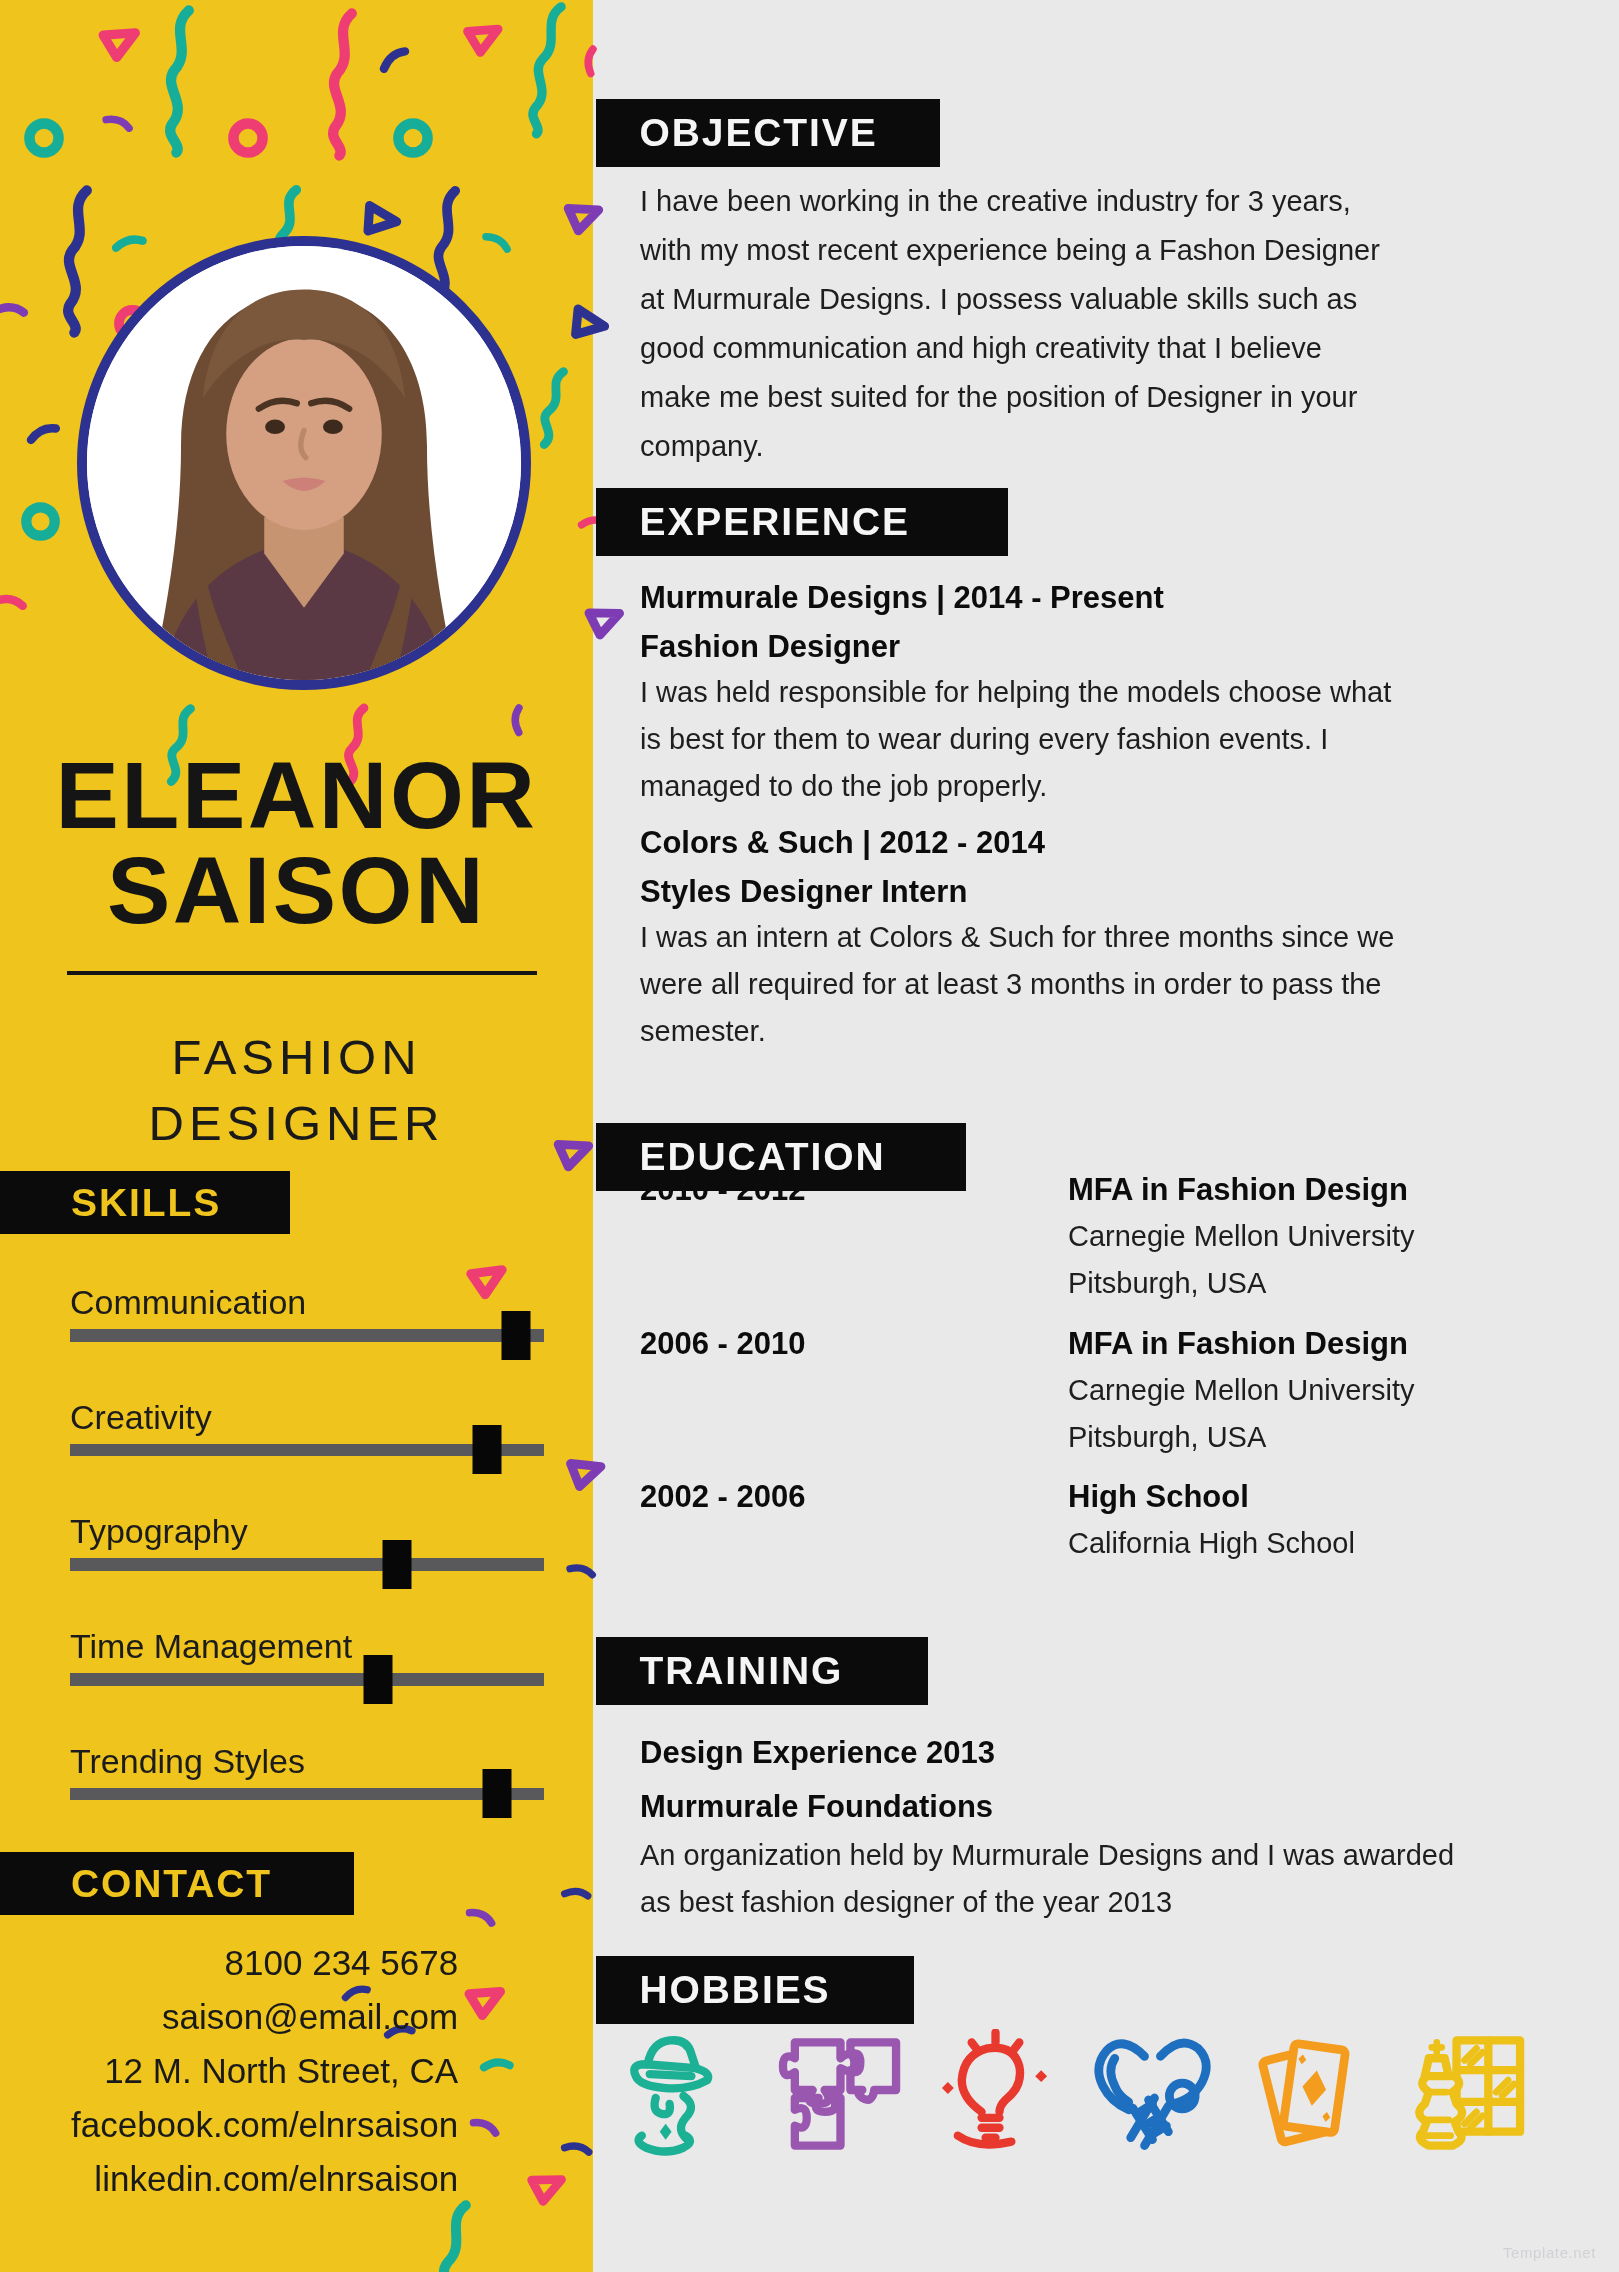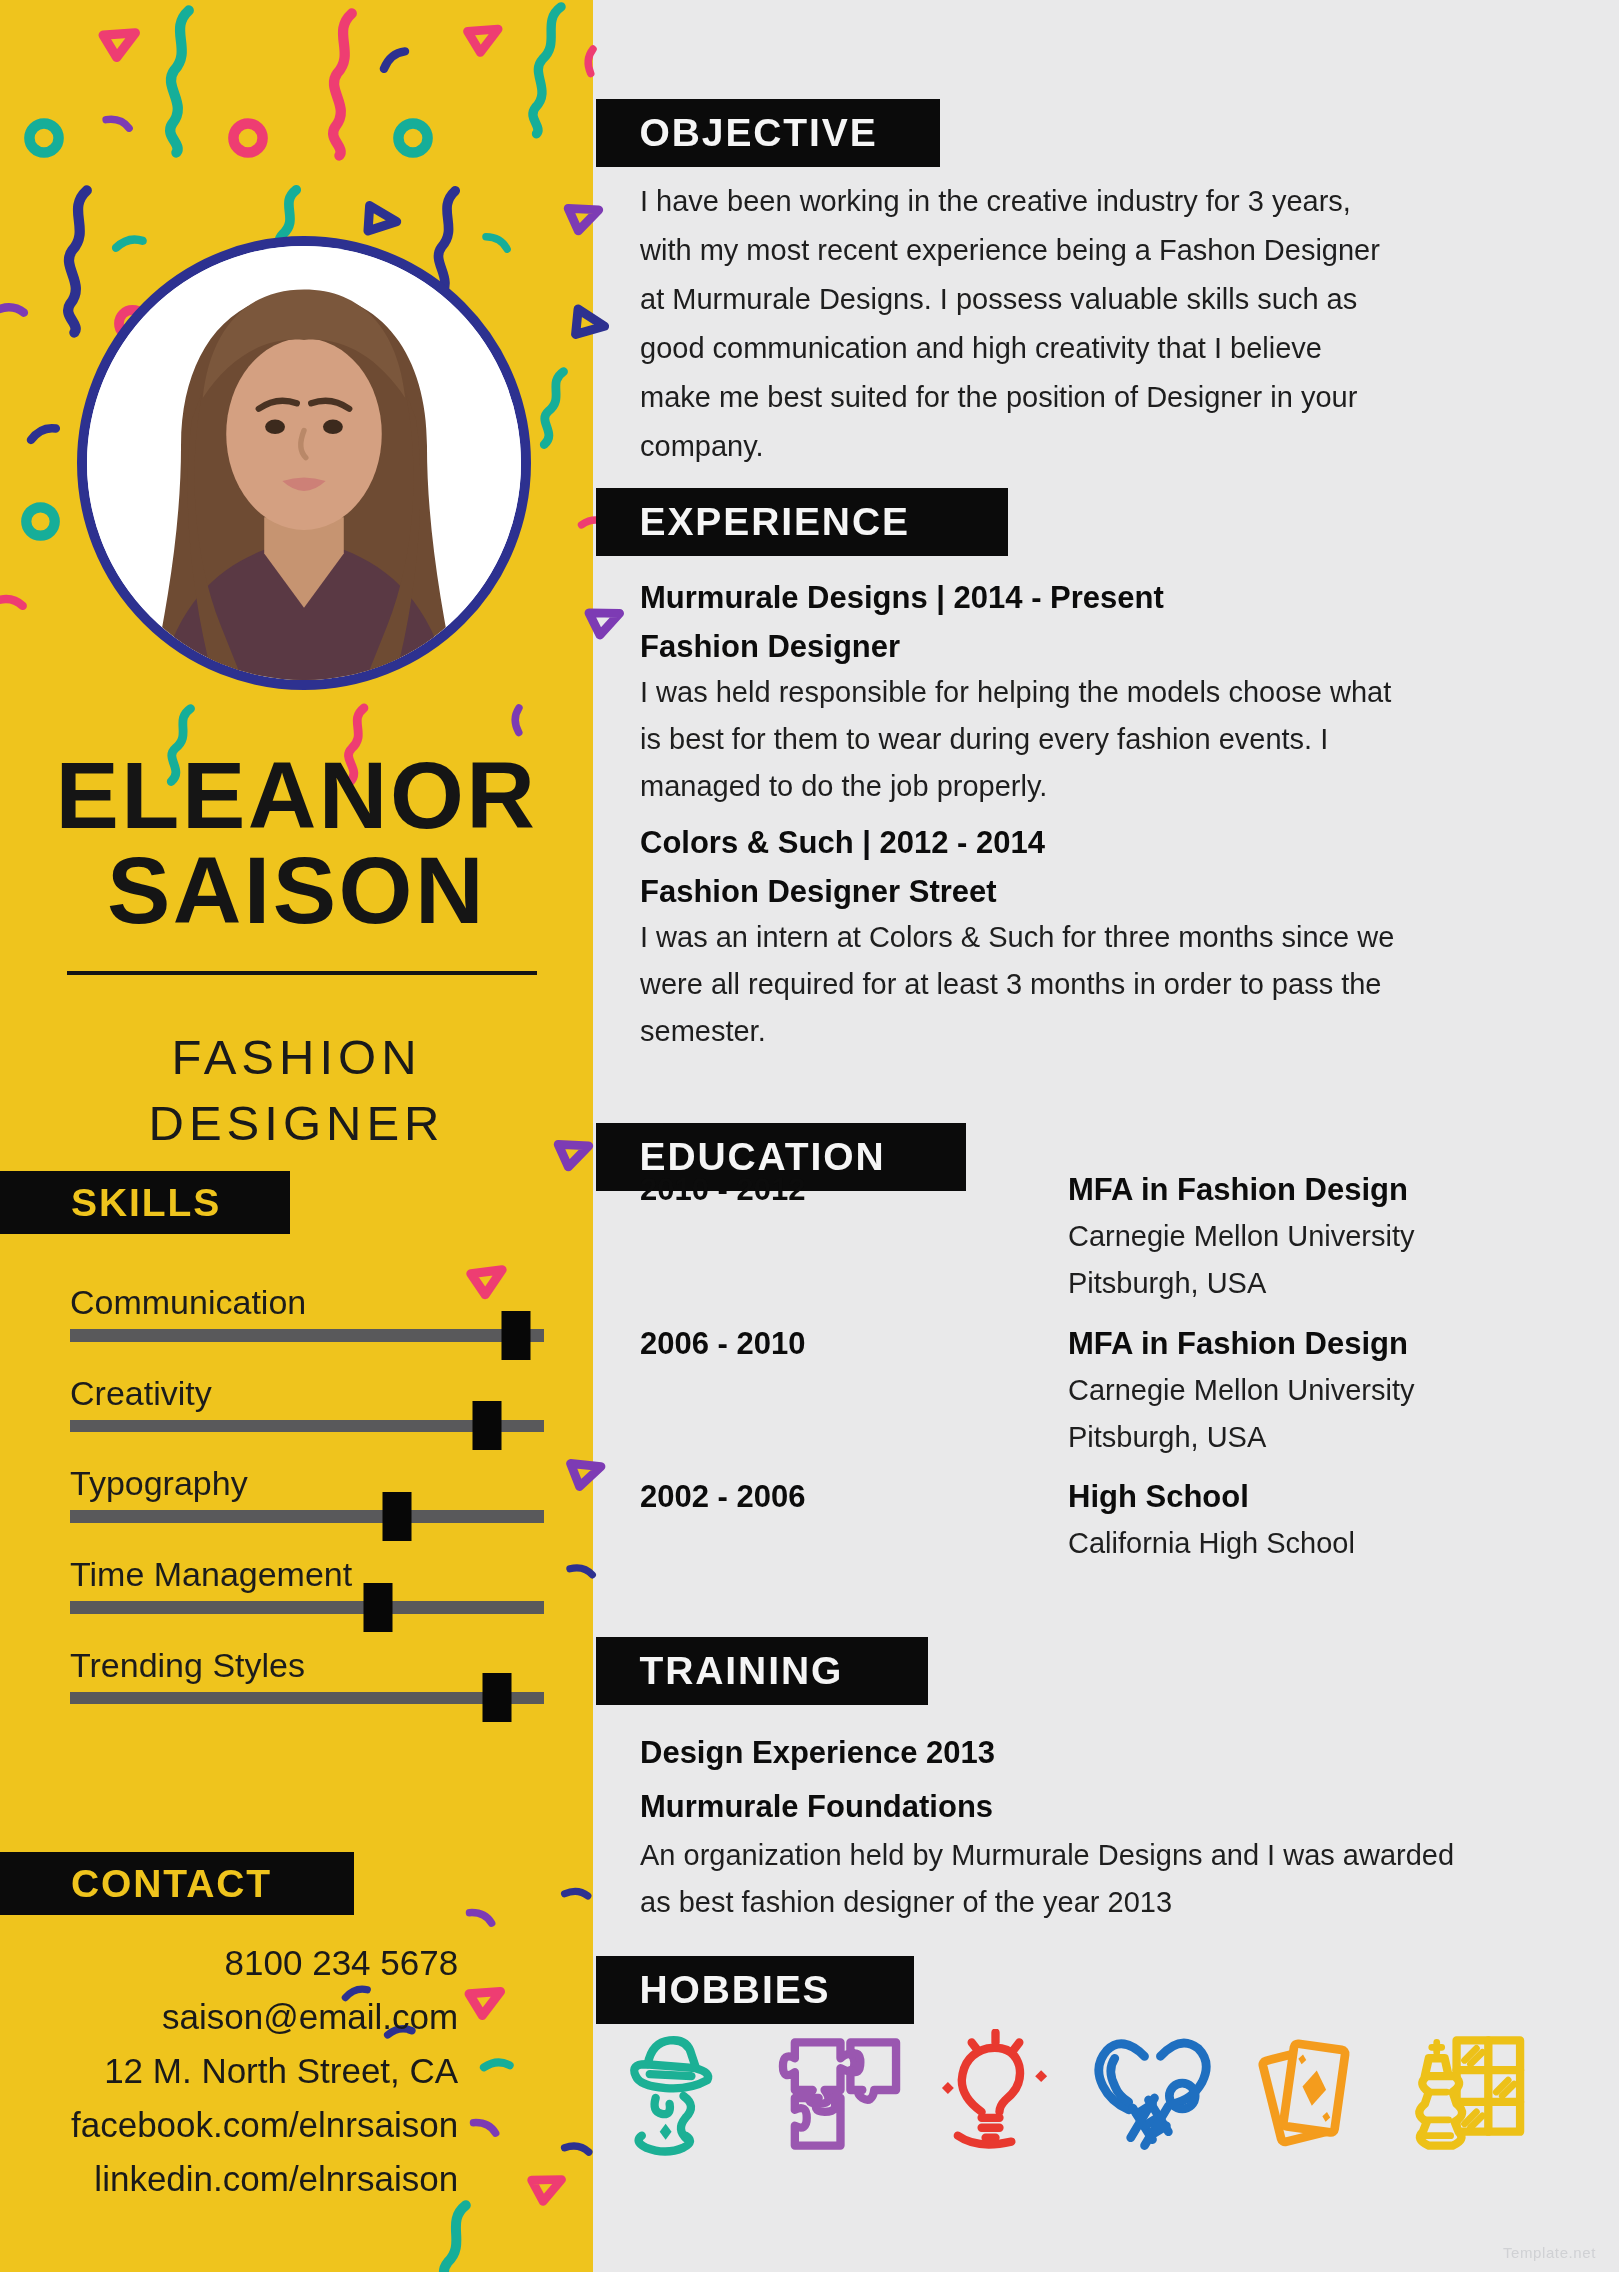--- a/index.html
+++ b/index.html
@@ -312,7 +312,7 @@
 
   <div class="job">
     <div class="company">Colors &amp; Such | 2012 - 2014</div>
-    <div class="role">Fashion Designer Street</div>
+    <div class="role">Styles Designer Intern</div>
     <div class="desc">I was an intern at Colors &amp; Such for three months since we
 were all required for at least 3 months in order to pass the
 semester.</div>

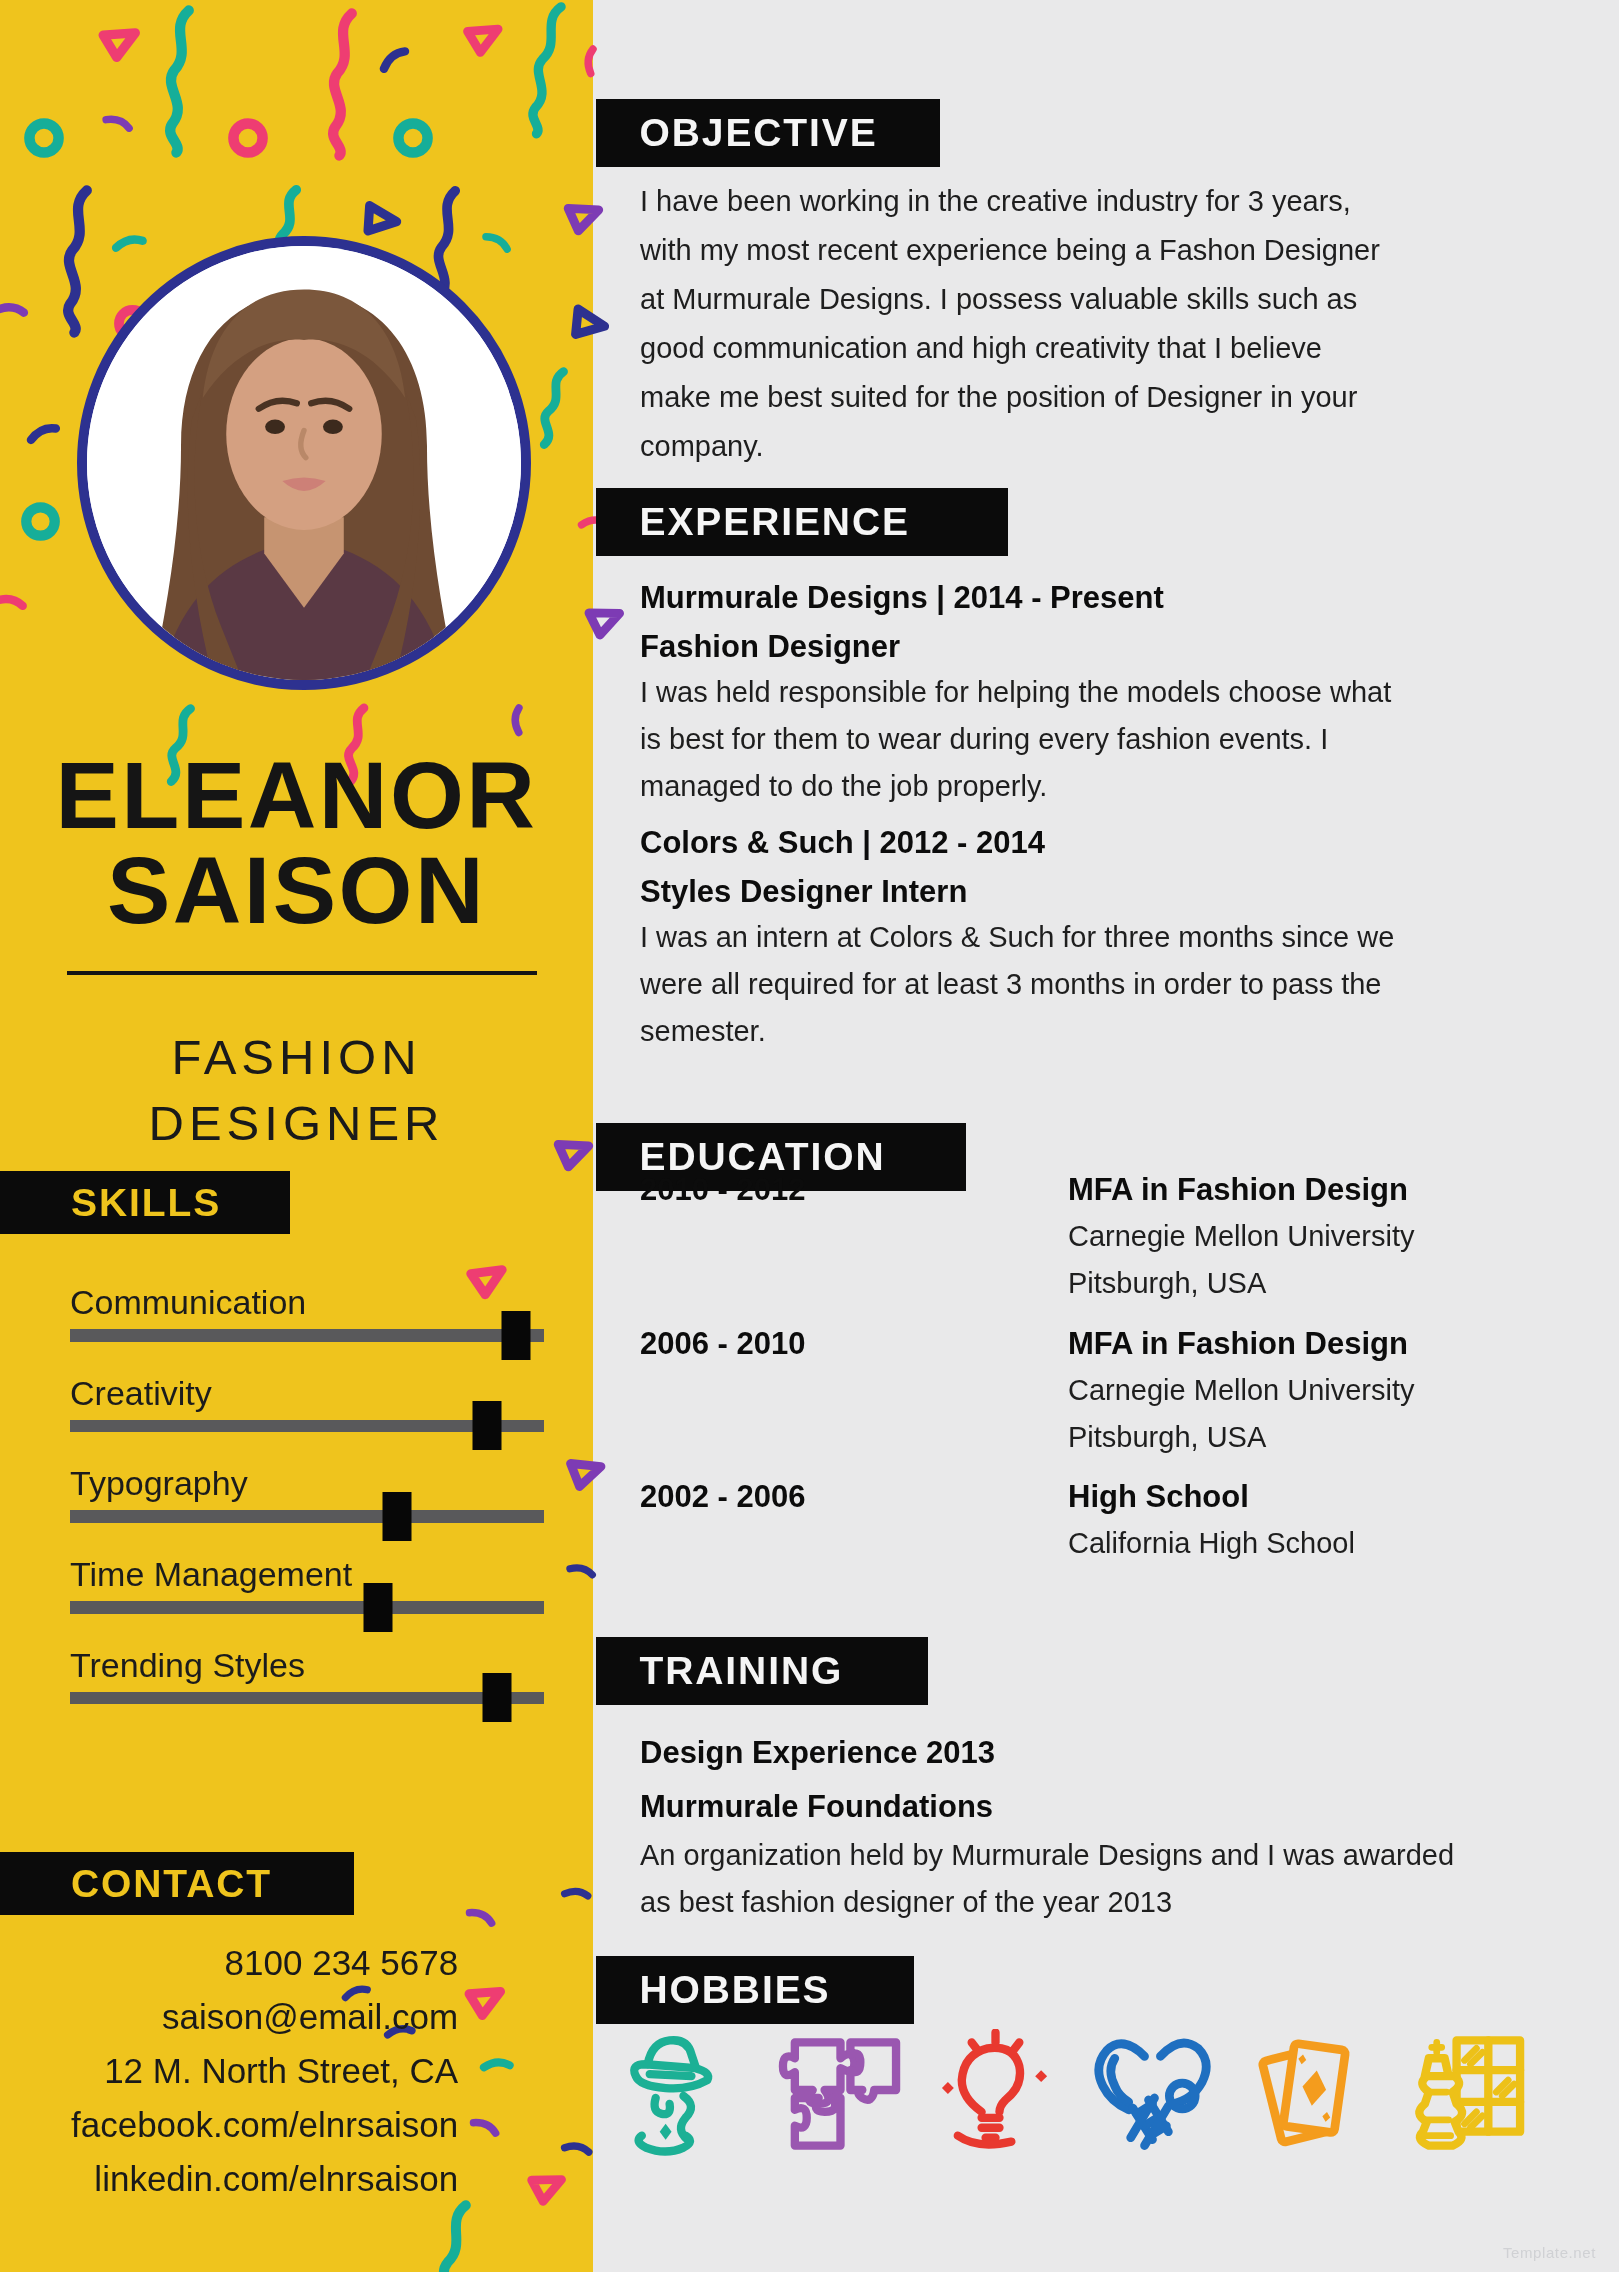--- a/index.html
+++ b/index.html
@@ -31,7 +31,7 @@
   .contact-label{top:1852px;width:354px;}
 
   .skills-list{position:absolute;left:70px;top:1285px;width:474px;}
-  .skill{margin-bottom:34px;}
+  .skill{margin-bottom:58px;}
   .skill-label{font-size:34px;line-height:34px;color:#1c1c1c;}
   .skill-track{position:relative;margin-top:10px;height:12.7px;background:var(--track);}
   .skill-knob{position:absolute;top:-18.4px;width:29px;height:49px;background:#070707;transform:translateX(-50%);}

